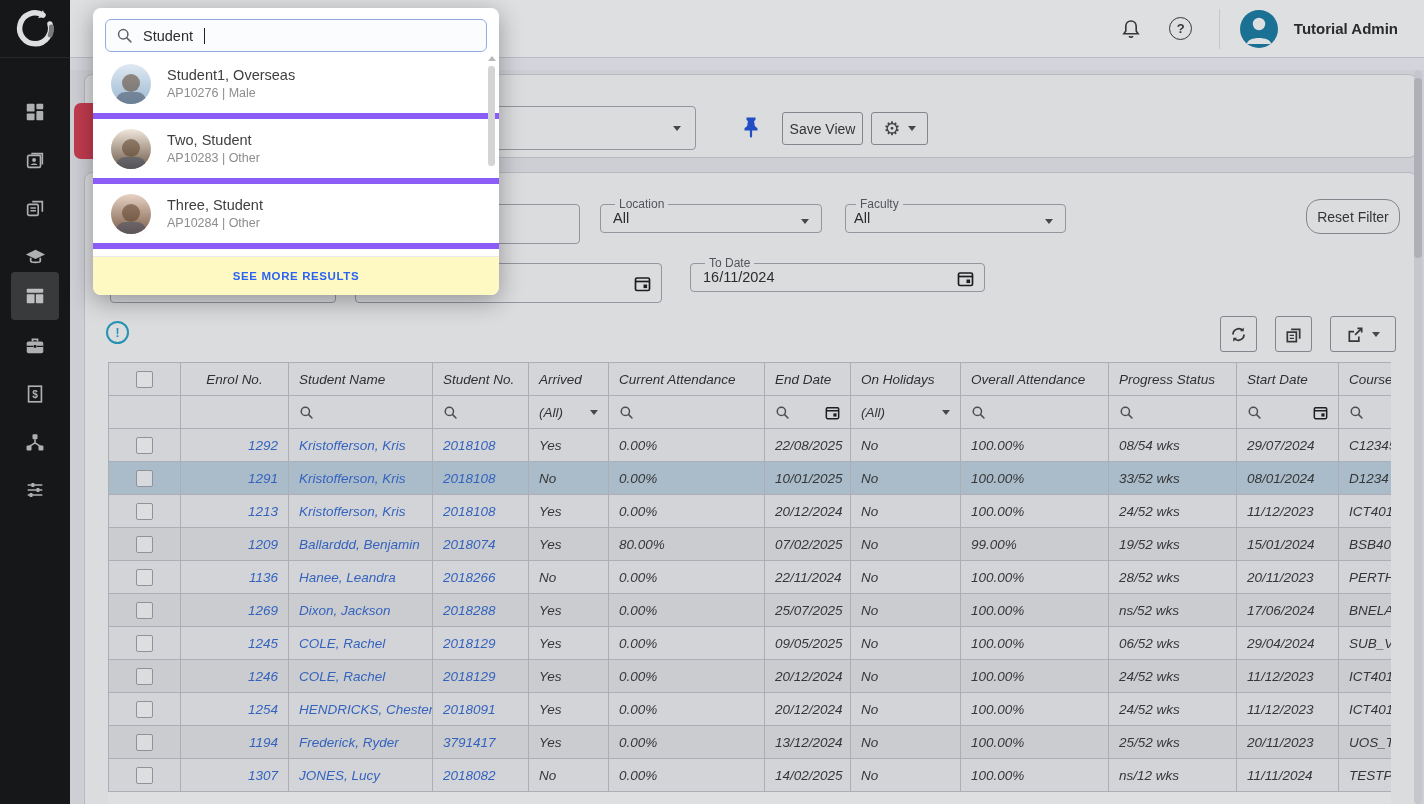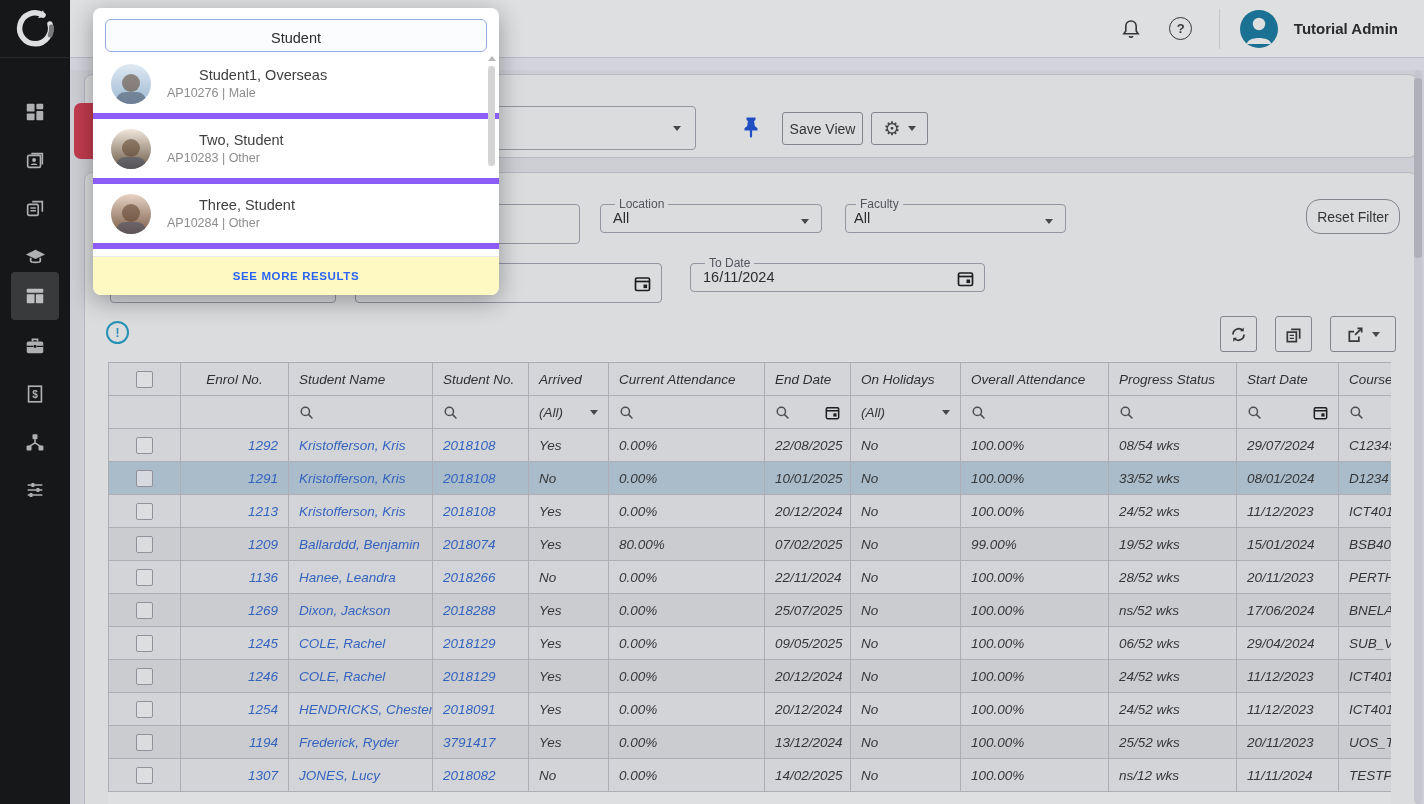--- a/index.html
+++ b/index.html
@@ -74,7 +74,7 @@
   .popup{position:absolute;left:93px;top:8px;width:406px;height:287px;background:#ffffff;border-radius:8px;
          box-shadow:0 6px 24px rgba(0,0,0,0.33);z-index:60;overflow:hidden;}
   .popup-search{position:absolute;left:12px;top:11px;right:12px;height:33px;border:1px solid #93acdd;border-radius:6px;
-                background:#fbfcfe;display:flex;align-items:center;padding:0 10px;box-sizing:border-box;gap:10px;flex-direction:column;}
+                background:#fbfcfe;display:flex;align-items:center;padding:0 10px;box-sizing:border-box;gap:10px;}
   .popup-search .q{font-size:14.5px;color:#2c2c2c;}
   .cursor{display:inline-block;width:1px;height:16px;background:#222;vertical-align:middle;margin-left:1px;}
   .sr-list{position:absolute;left:0;top:46px;right:0;height:212px;overflow:hidden;}

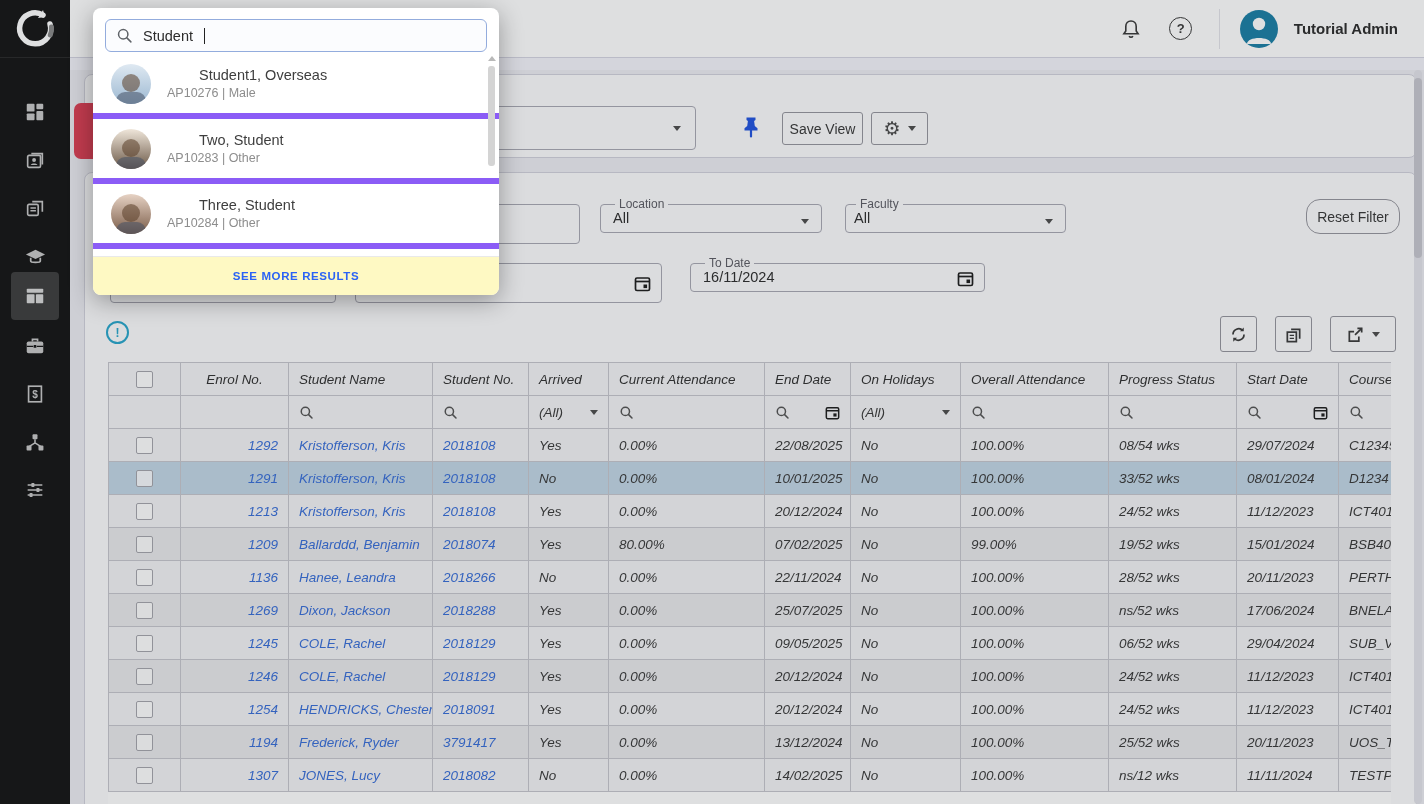--- a/index.html
+++ b/index.html
@@ -87,7 +87,7 @@
   .av1{background:linear-gradient(180deg,#efe6da,#6b5847);}
   .av2{background:linear-gradient(180deg,#e6d2c4,#7a5c48);}
   .av3{background:linear-gradient(180deg,#f0e8dc,#a09078);}
-  .sr-name{font-size:14.5px;color:#3e3e3e;display:block;margin-left:32px;}
+  .sr-name{font-size:14.5px;color:#3e3e3e;display:block;}
   .sr-meta{font-size:12.5px;color:#8d8d8d;display:block;margin-top:3px;}
   .sr-footer{position:absolute;left:0;right:0;bottom:0;height:38px;background:#fef9c3;border-top:1px solid #e9e9e9;
              display:flex;align-items:center;justify-content:center;}

